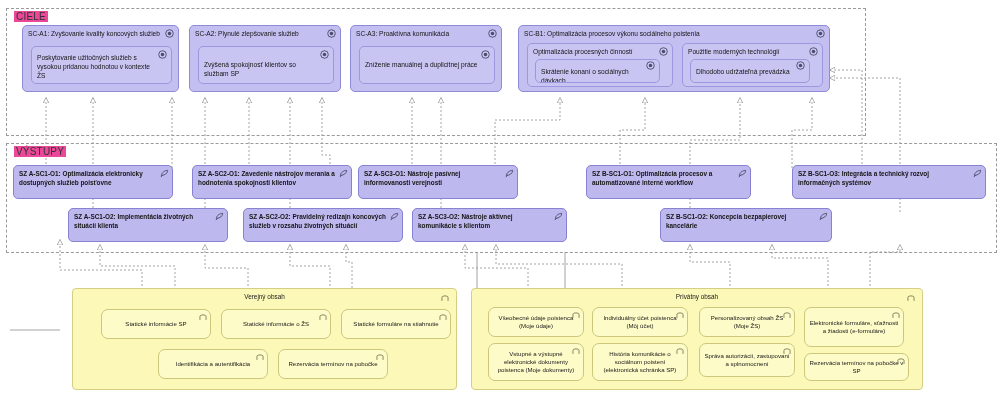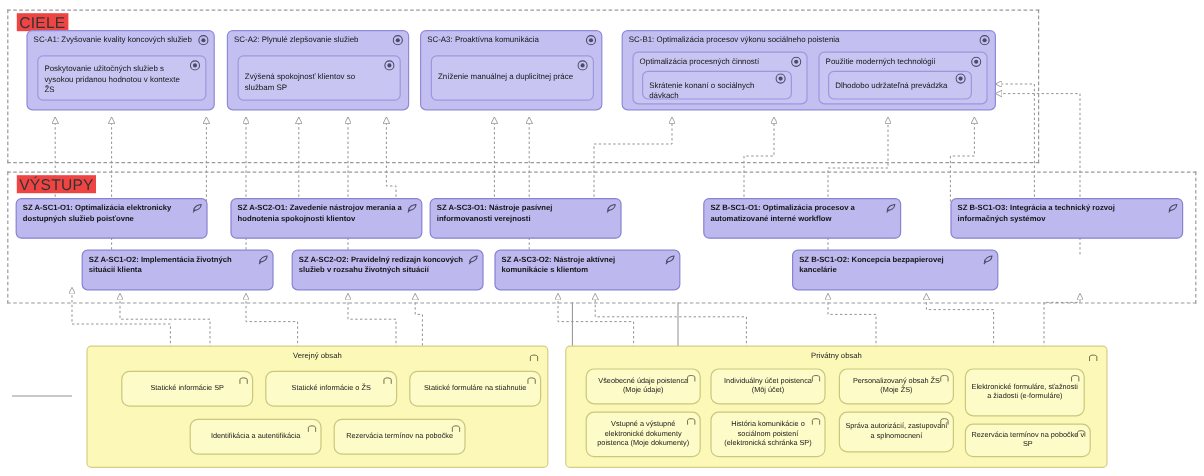--- a/index.html
+++ b/index.html
@@ -33,9 +33,9 @@
     position: absolute;
     left: 7px;
     top: 2px;
-    font-size: 13px;
+    font-size: 10px;
     color: #333333;
-    background: #ef4444;
+    background: #ec4899;
     padding: 0 2px;
     letter-spacing: 0.2px;
     white-space: nowrap;

